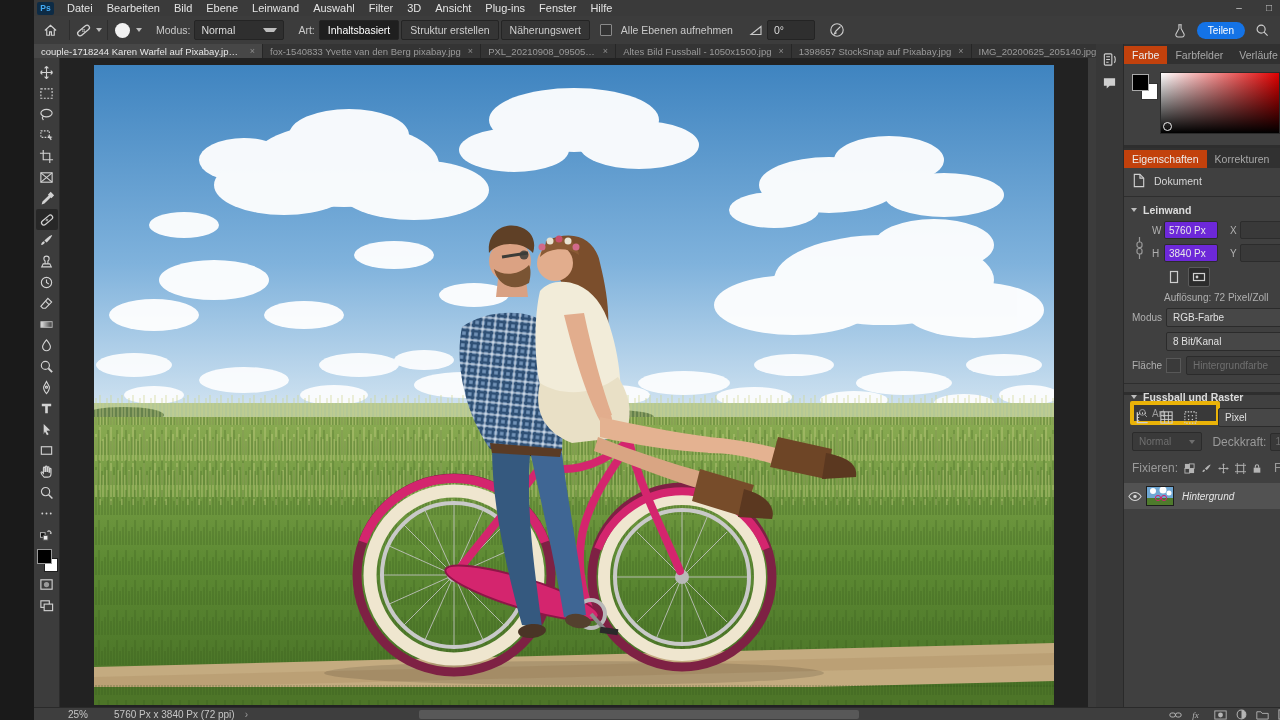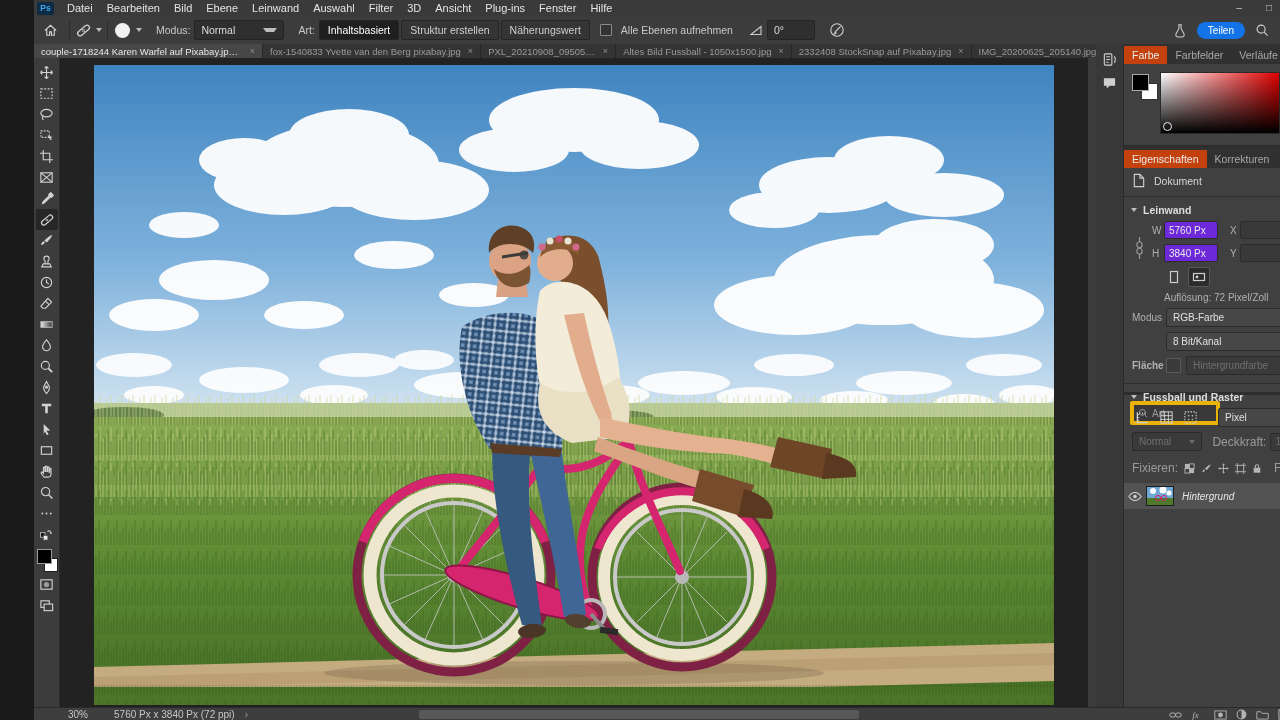--- a/index.html
+++ b/index.html
@@ -236,7 +236,7 @@
       <span class="x">×</span>
     </div>
     <div class="dtab">
-      <span class="lbl">2332408 StockSnap auf Pixabay.jpg</span>
+      <span class="lbl">1398657 StockSnap auf Pixabay.jpg</span>
       <span class="x">×</span>
     </div>
     <div class="dtab">

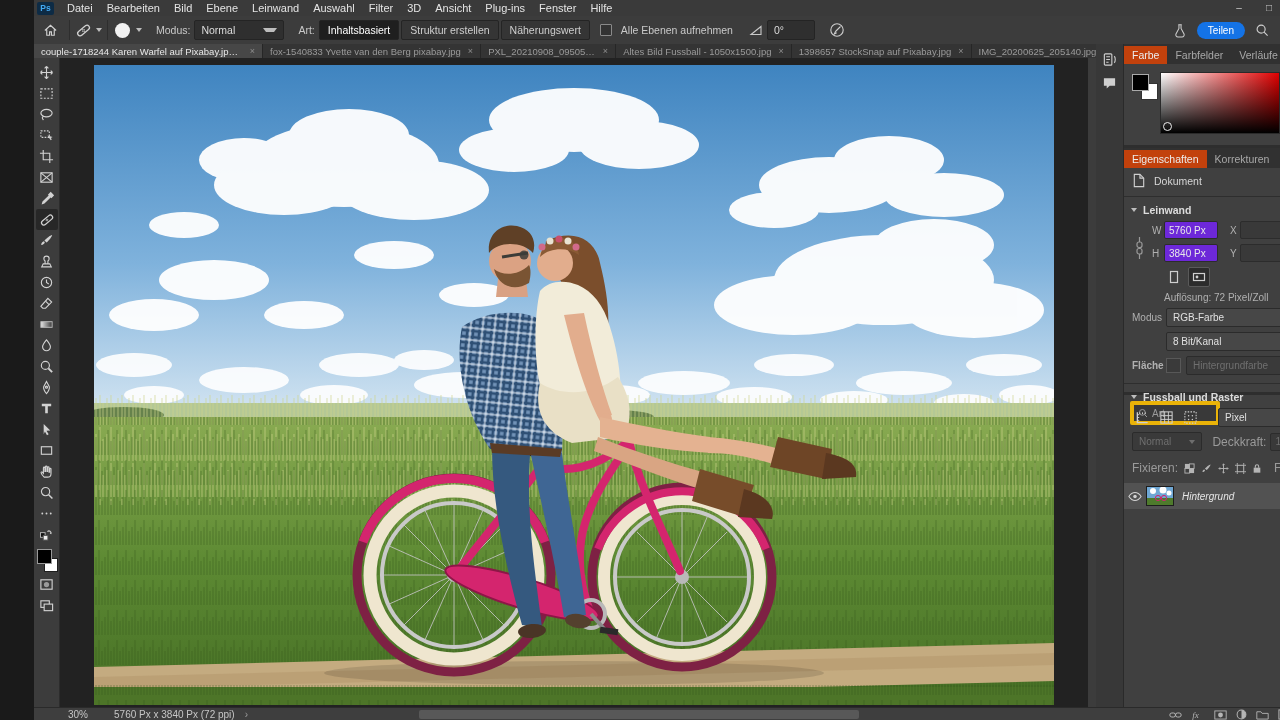--- a/index.html
+++ b/index.html
@@ -697,7 +697,7 @@
           </div>
         </div>
         <div class="prow">
-          <span class="plabel" style="width:34px;font-weight:bold;">Fläche</span>
+          <span class="plabel" style="width:34px;">Fläche</span>
           <span style="width:13px;height:13px;background:#3a3a3a;border:1px solid #585858;margin-right:5px;"></span>
           <div class="pselect disabled" style="flex:1;">
             <span>Hintergrundfarbe</span>

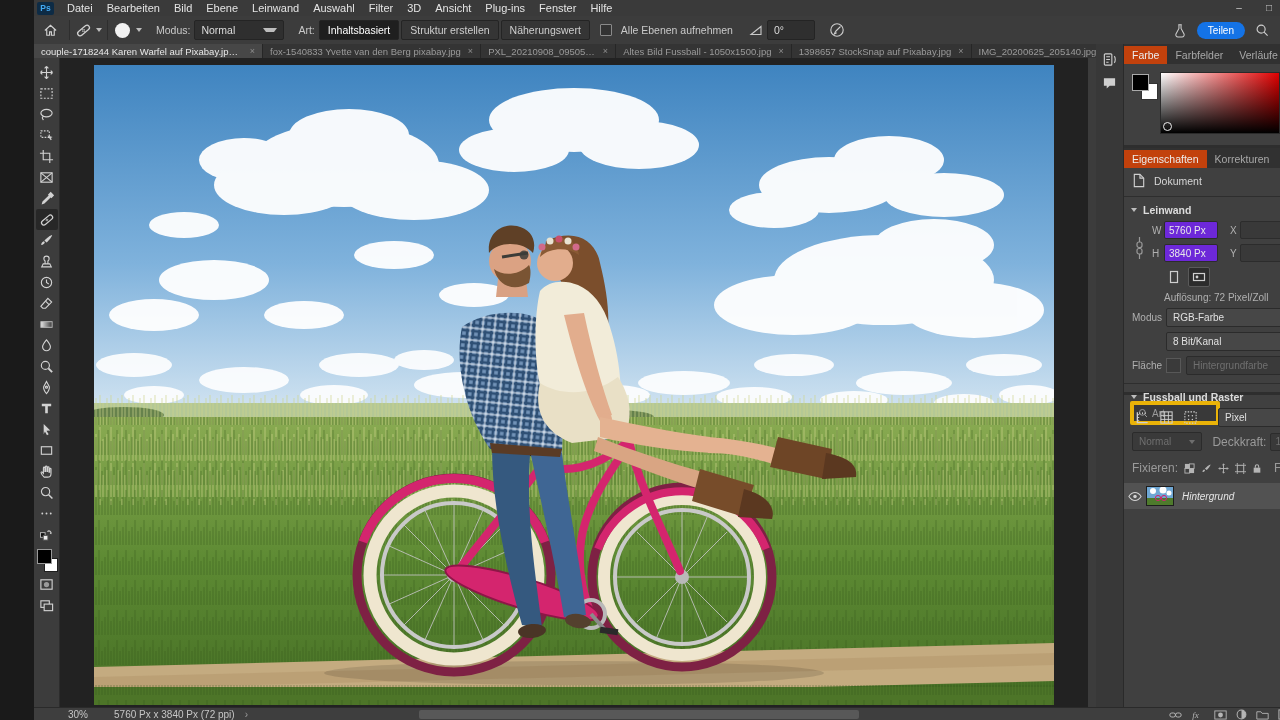--- a/index.html
+++ b/index.html
@@ -859,7 +859,7 @@
   </div>
 
   <div id="statusbar">
-    <span style="margin-left:34px;">30%</span>
+    <span style="margin-left:34px;">25%</span>
     <span style="margin-left:26px;">5760 Px x 3840 Px (72 ppi)</span>
     <span style="margin-left:10px;color:#9a9a9a;">›</span>
     <div id="hthumb"></div>

